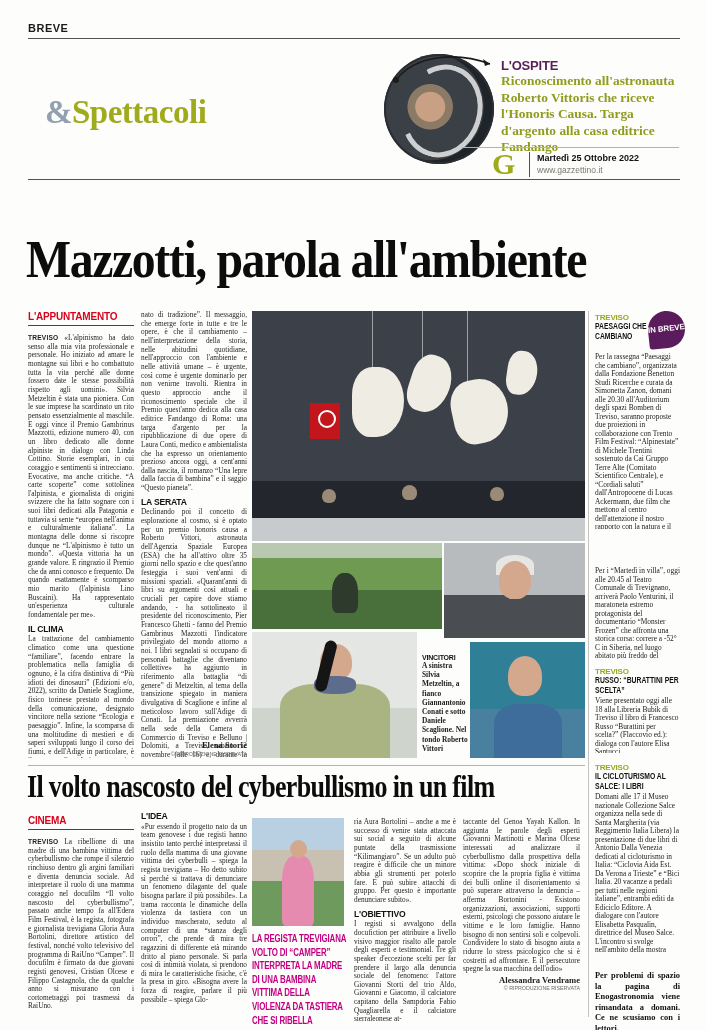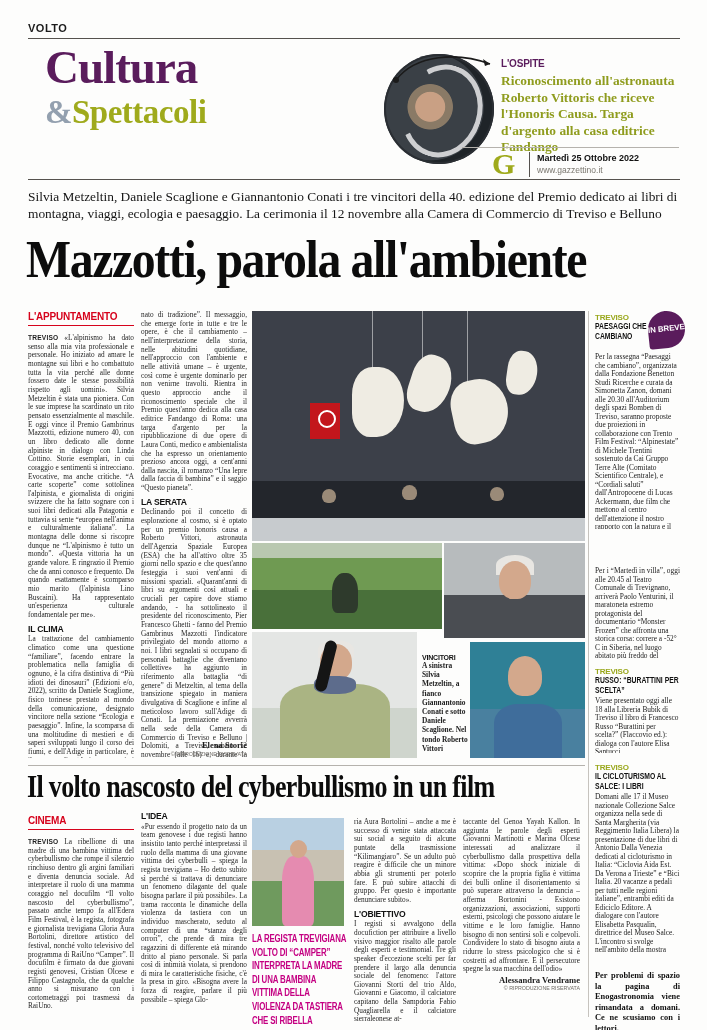--- a/index.html
+++ b/index.html
@@ -106,7 +106,7 @@
 
 <div class="page">
 
-  <div class="abs pageno sans">VOLTO</div>
+  <div class="abs pageno sans">BREVE</div>
   <div class="rule" style="left:28px;top:38px;width:652px;"></div>
 
   <div class="abs masthead-1">Cultura</div>

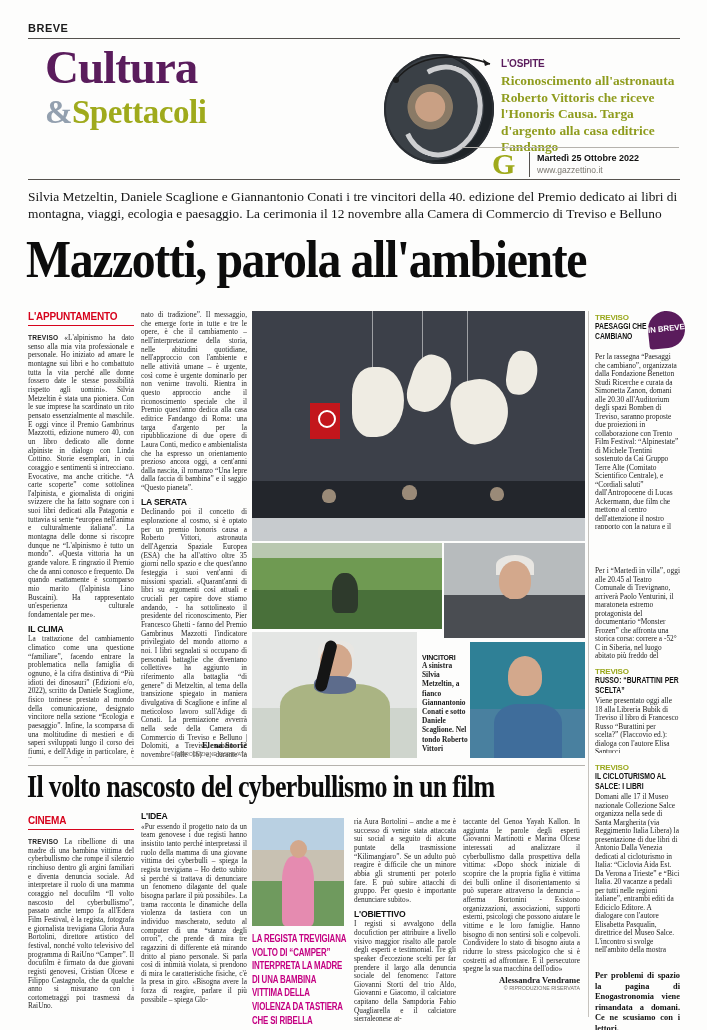--- a/index.html
+++ b/index.html
@@ -109,7 +109,6 @@
   <div class="abs pageno sans">BREVE</div>
   <div class="rule" style="left:28px;top:38px;width:652px;"></div>
 
-  <div class="abs masthead-1">Cultura</div>
   <div class="abs masthead-2">
     <span class="amp">&amp;</span><span class="masthead-green">Spettacoli</span>
   </div>

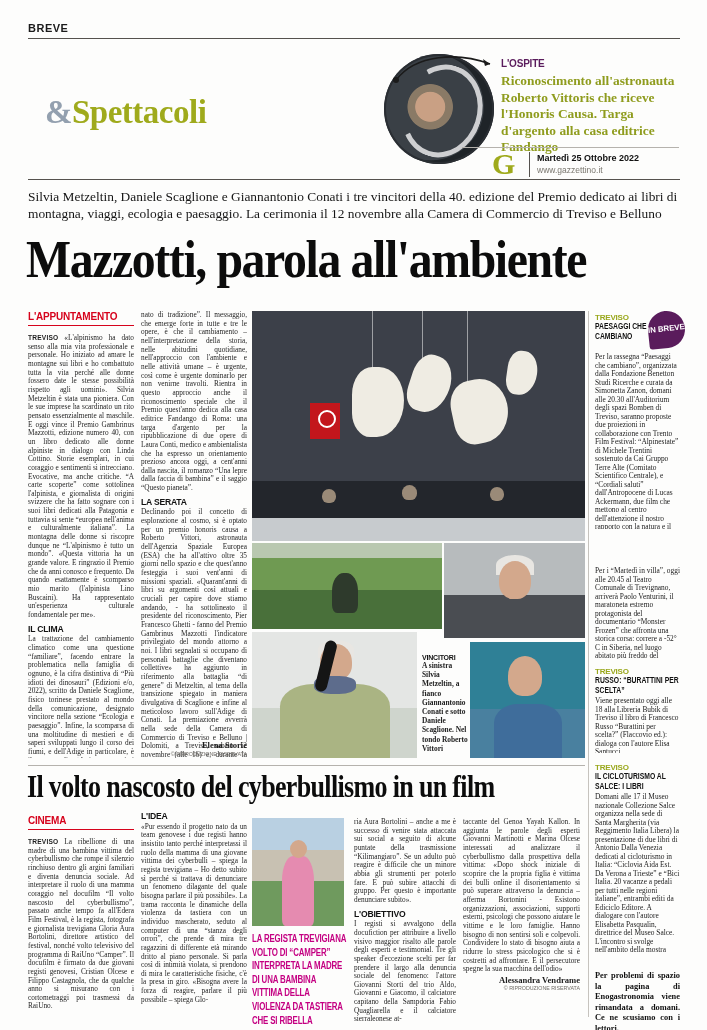--- a/index.html
+++ b/index.html
@@ -22,7 +22,7 @@
      box-shadow:inset 0 0 0 2px #2a2e33;}
   .guest-helmet{position:absolute;left:18px;top:10px;width:70px;height:84px;border:5px solid #e8e9ea;
      border-radius:50%;border-left-color:transparent;transform:rotate(18deg);opacity:.85;}
-  .guest-kicker{left:501px;top:58px;font-size:10px;font-weight:bold;color:#5a1c5c;letter-spacing:-.2px;}
+  .guest-kicker{left:501px;top:58px;font-size:13px;font-weight:bold;color:#5a1c5c;letter-spacing:-.2px;}
   .guest-text{left:501px;top:73px;width:182px;font-size:13.4px;line-height:16.6px;font-weight:bold;color:#8f9c1e;}
   .guest-rule{left:462px;top:147px;width:217px;}
   .g-logo{left:492px;top:149px;font-size:30px;font-weight:bold;color:#9faa1c;line-height:1;}

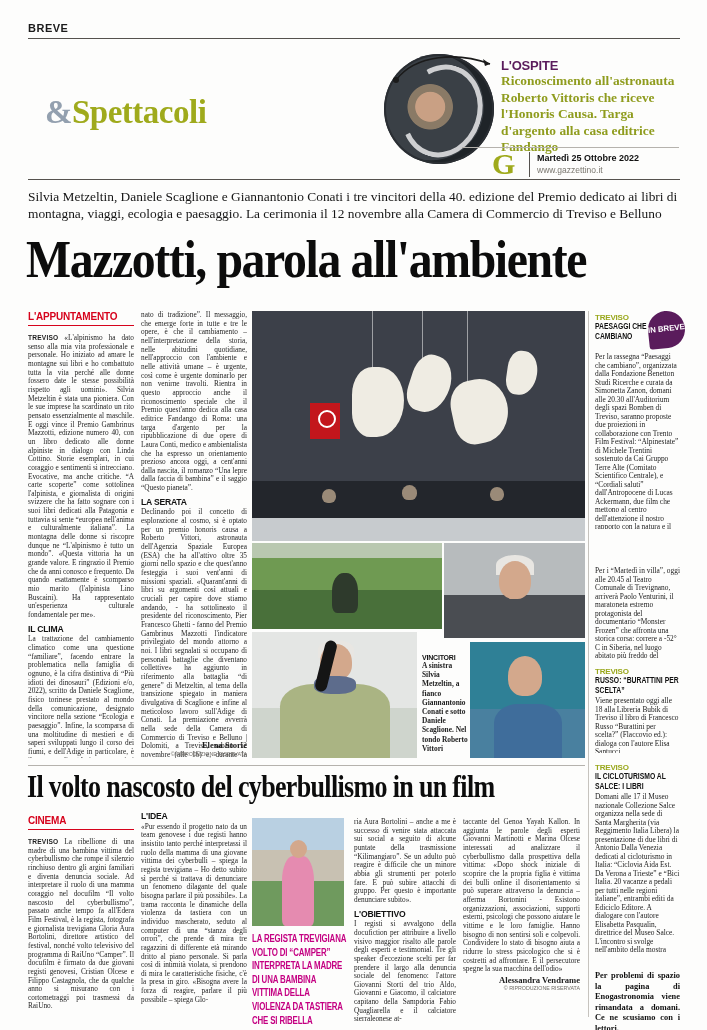--- a/index.html
+++ b/index.html
@@ -130,7 +130,6 @@
   <div class="abs g-date sans">Martedì 25 Ottobre 2022</div>
   <div class="abs g-site sans">www.gazzettino.it</div>
 
-  <div class="abs standfirst">Silvia Metzeltin, Daniele Scaglione e Giannantonio Conati i tre vincitori della 40. edizione del Premio dedicato ai libri di montagna, viaggi, ecologia e paesaggio. La cerimonia il 12 novembre alla Camera di Commercio di Treviso e Belluno</div>
   <div class="abs headline">Mazzotti, parola all'ambiente</div>
 
   <div class="abs m-kicker kicker">L'APPUNTAMENTO</div>

